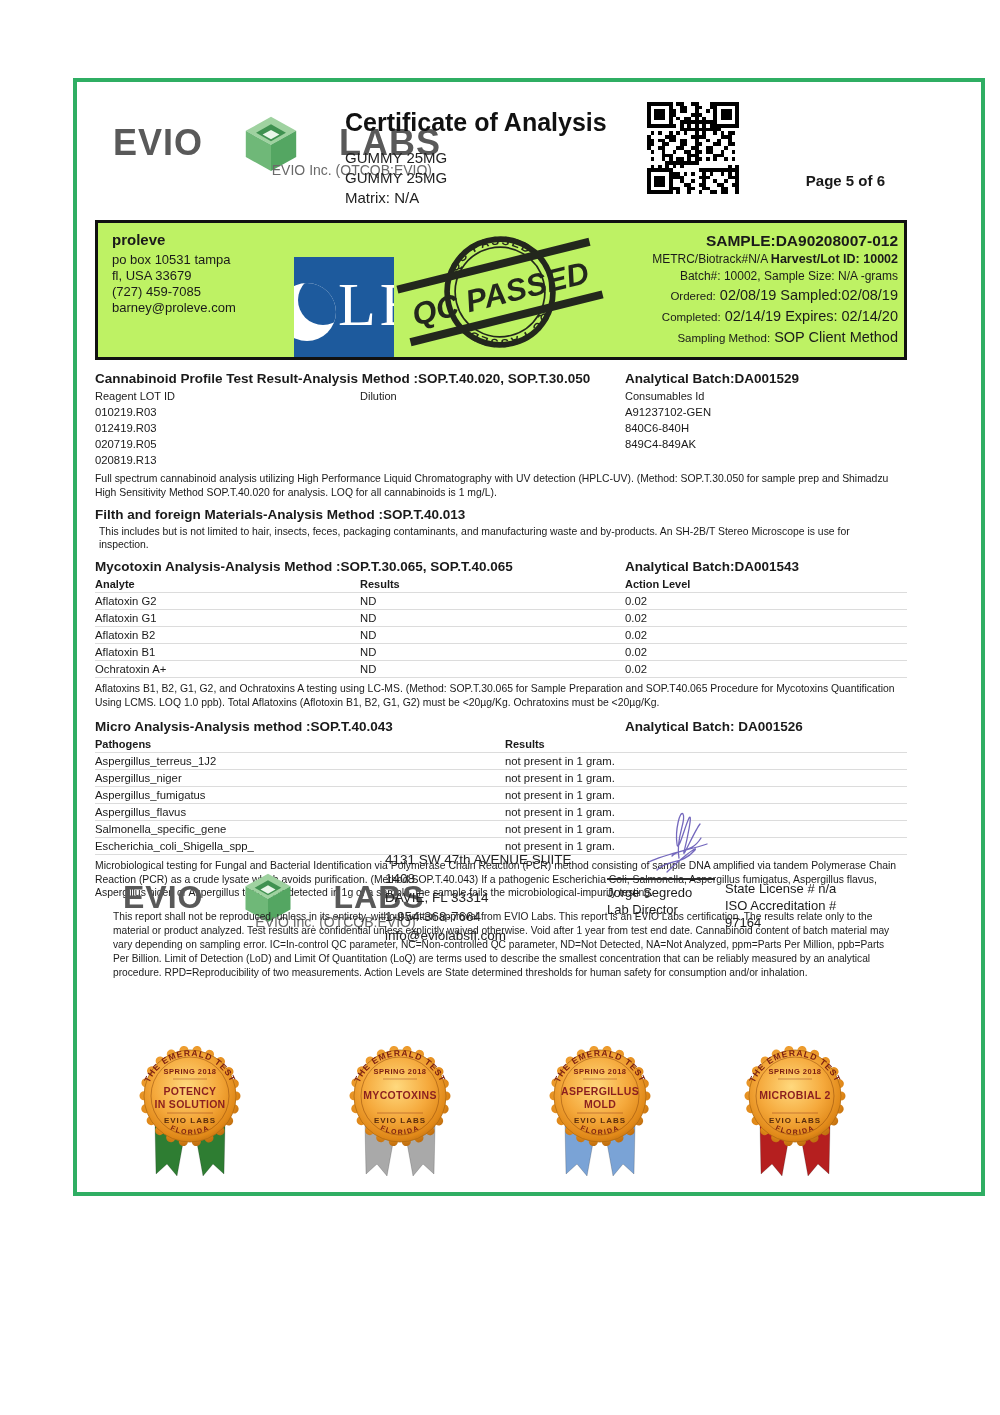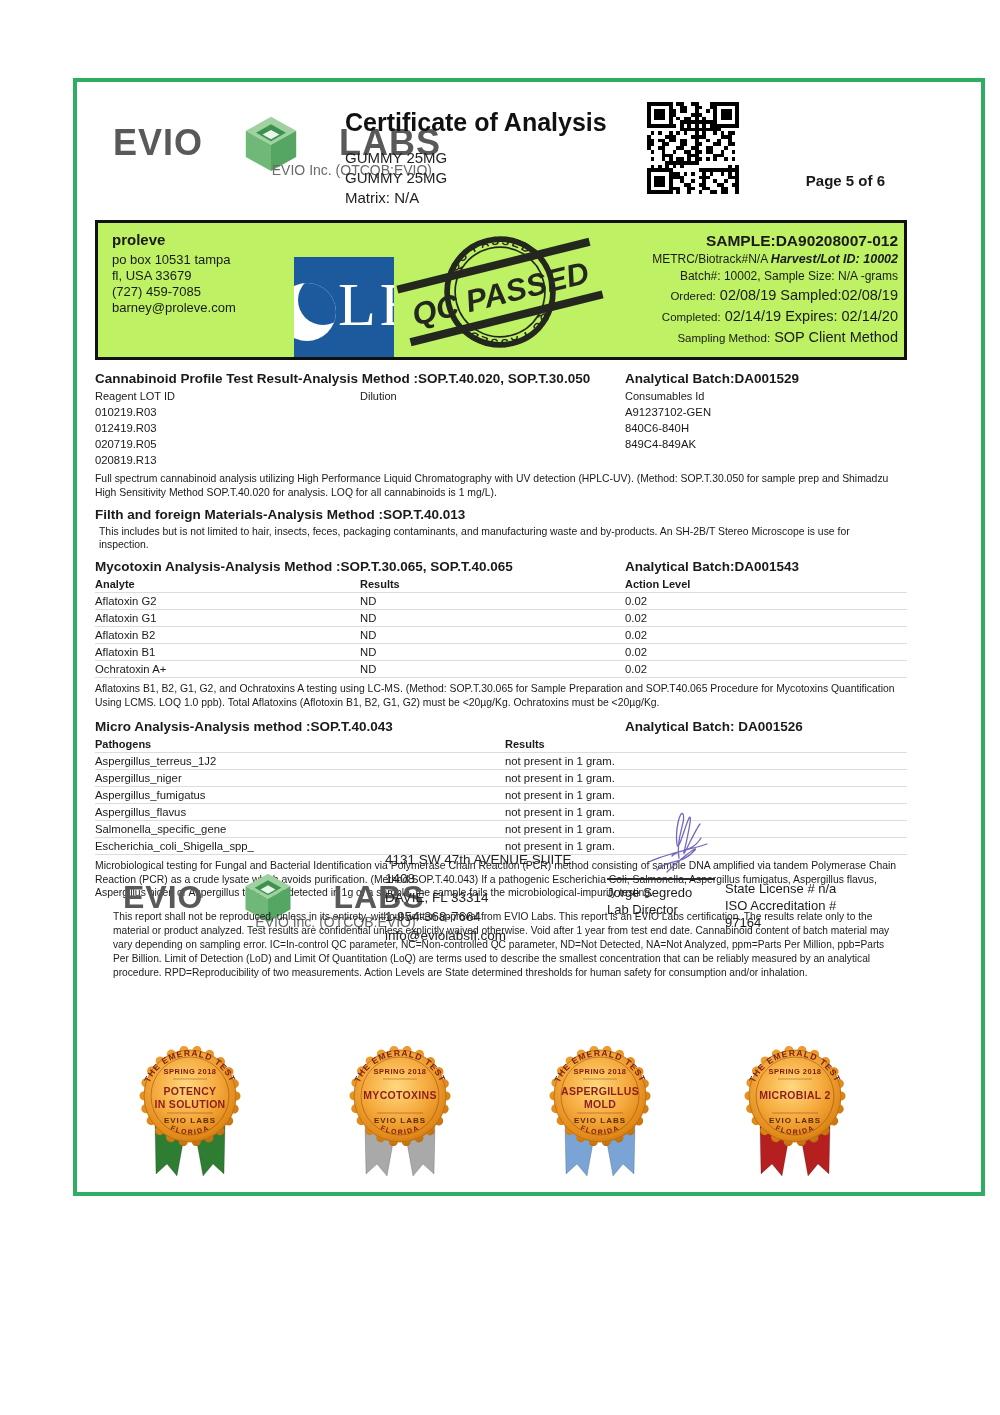--- a/index.html
+++ b/index.html
@@ -40,7 +40,7 @@
   .sample { position: absolute; right: 6px; top: 8px; text-align: right; margin-left: 26px; }
   .sample-id { font-size: 15.5px; font-weight: bold; line-height: 20px; }
   .sample-sm { font-size: 12px; line-height: 17px; }
-  .sample-sm b { font-size: 12.5px; font-style: italic; }
+  .sample-sm b { font-size: 12.5px; }
   .sample-lg { font-size: 14.5px; line-height: 20px; }
   .lbl { font-size: 11.5px; }
   

